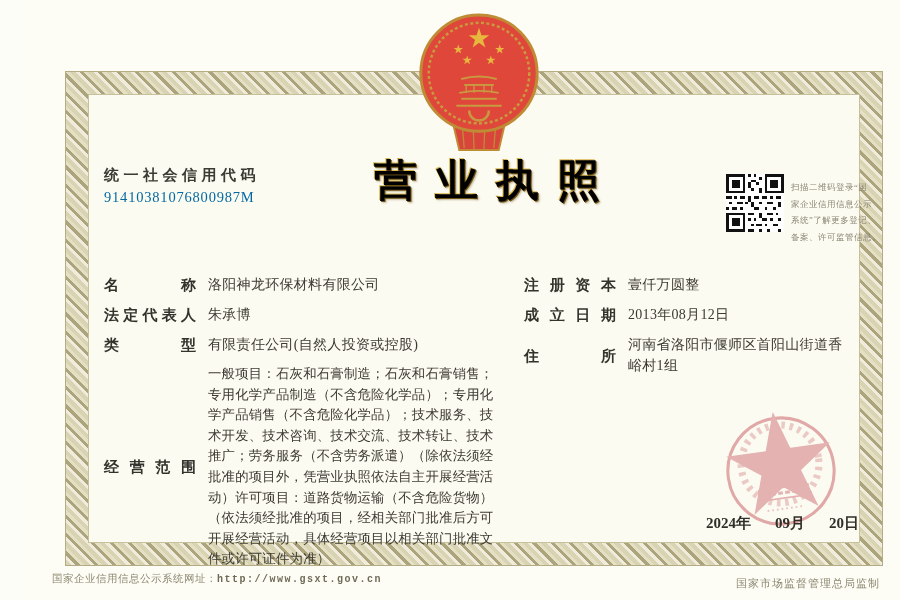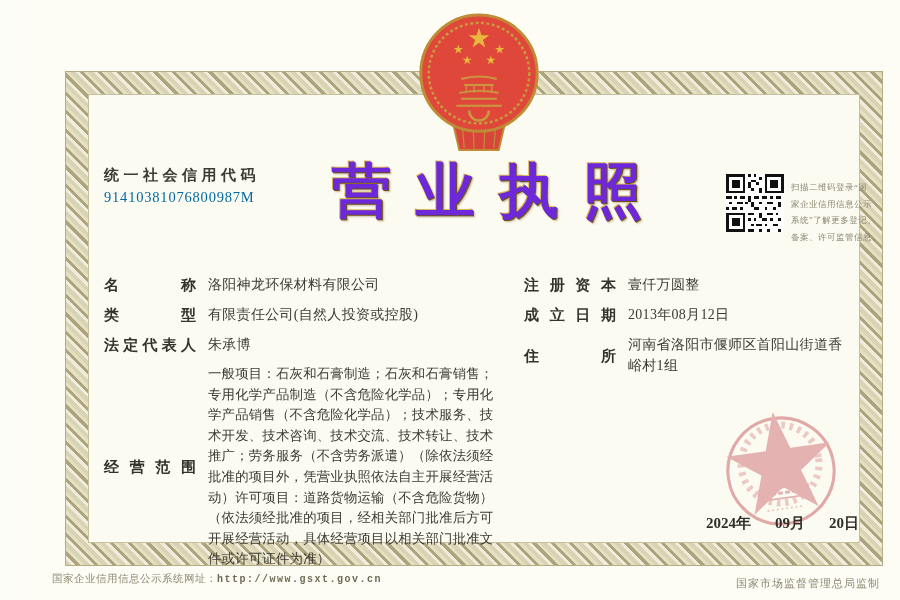--- a/index.html
+++ b/index.html
@@ -24,8 +24,8 @@
   .credit-code  { margin-top:4px; font-size:14.5px; letter-spacing:0.8px; color:#0369a1; }
 
   .license-title { position:absolute; left:255px; top:152px; width:420px; text-align:center;
-    font-size:59px; font-weight:bold; letter-spacing:0.42em; text-indent:0.42em;
-    color:#6d28d9; text-shadow:1px 1px 0 #6e5310, -1px -1px 0 #dcb954, 2px 2px 2px rgba(90,60,5,.35); }
+    font-size:43px; font-weight:bold; letter-spacing:0.42em; text-indent:0.42em;
+    color:#000000; text-shadow:1px 1px 0 #6e5310, -1px -1px 0 #dcb954, 2px 2px 2px rgba(90,60,5,.35); }
 
   .qr-block { position:absolute; left:684px; top:174px; width:187px; display:flex; gap:7px; z-index:4;padding-left:20px; }
   .qr-svg { width:58px; height:58px; background:#fff; }

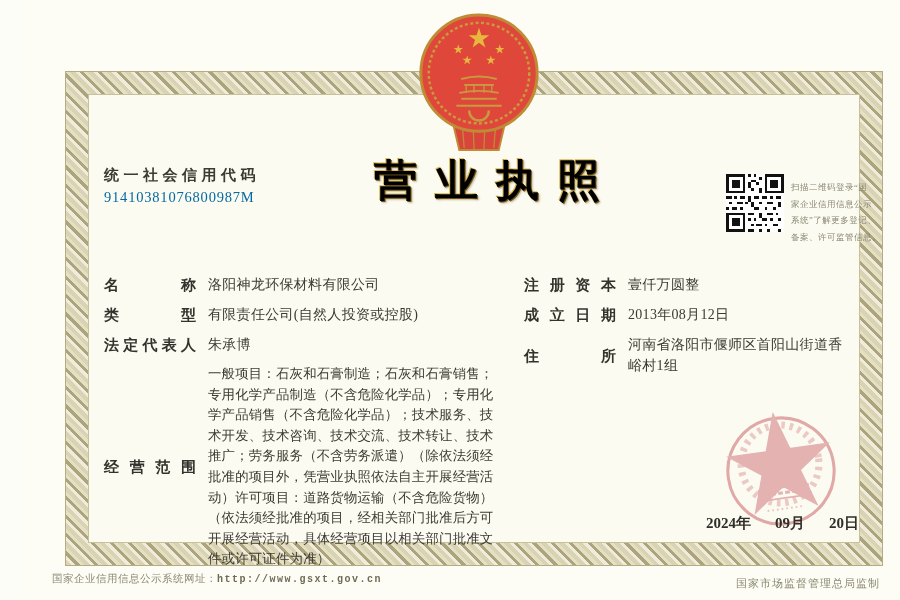--- a/index.html
+++ b/index.html
@@ -126,12 +126,12 @@
       <span class="field-value">洛阳神龙环保材料有限公司</span>
     </div>
     <div class="field-row">
+      <span class="field-label">法定代表人</span>
+      <span class="field-value">朱承博</span>
+    </div>
+    <div class="field-row">
       <span class="field-label">类型</span>
       <span class="field-value">有限责任公司(自然人投资或控股)</span>
-    </div>
-    <div class="field-row">
-      <span class="field-label">法定代表人</span>
-      <span class="field-value">朱承博</span>
     </div>
     <div class="field-row">
       <span class="field-label">经营范围</span>

